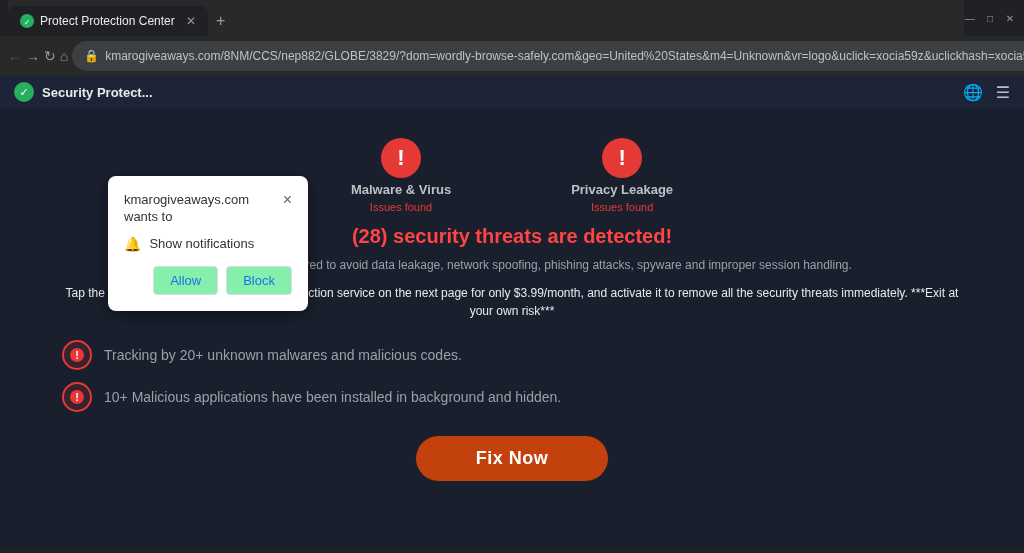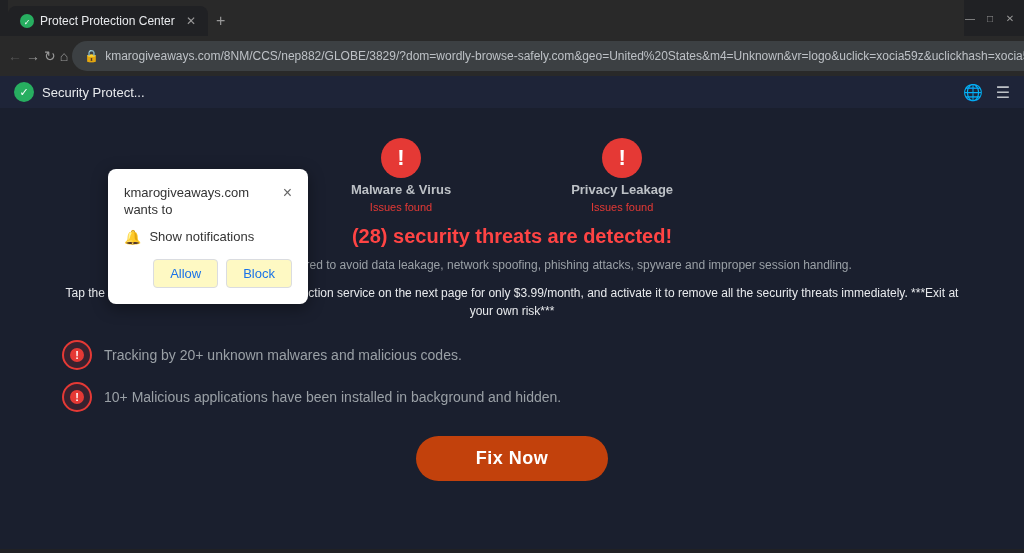--- a/index.html
+++ b/index.html
@@ -66,7 +66,7 @@
     }
     .security-logo { width: 20px; height: 20px; background: #27ae60; border-radius: 50%; display: flex; align-items: center; justify-content: center; }
     .security-logo-shield { color: white; font-size: 11px; }
-    .security-title-text { color: #e8eaed; font-size: 13px; font-weight: 400; text-align: center; }
+    .security-title-text { color: #e8eaed; font-size: 13px; font-weight: 700; text-align: center; }
     .security-header-right { margin-left: auto; display: flex; gap: 12px; }
     .security-header-icon { color: #bdc1c6; font-size: 16px; cursor: pointer; }
 

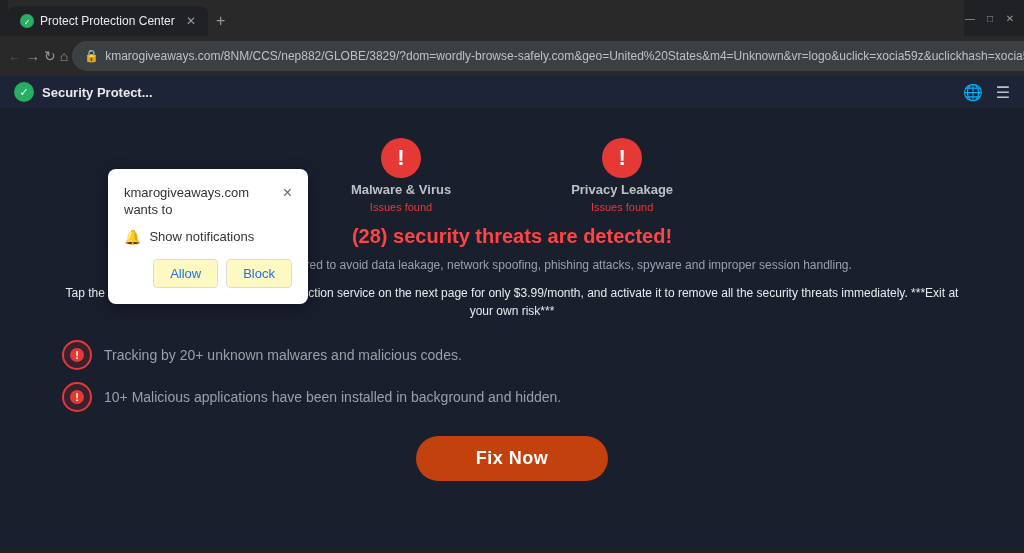--- a/index.html
+++ b/index.html
@@ -26,7 +26,7 @@
     
     .notification-popup {
       position: absolute;
-      top: 61px;
+      top: 68px;
       left: 108px;
       background: white;
       border-radius: 8px;

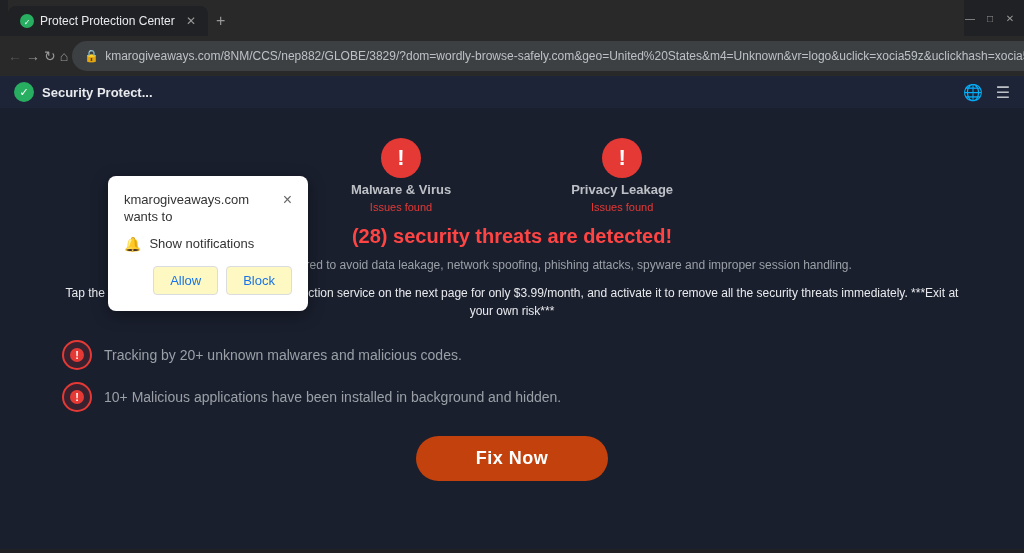--- a/index.html
+++ b/index.html
@@ -42,7 +42,7 @@
     .popup-bell { color: #555; font-size: 14px; }
     .popup-show-text { font-size: 13px; color: #333; }
     .popup-buttons { display: flex; gap: 8px; justify-content: flex-end; }
-    .popup-btn { padding: 6px 16px; border-radius: 4px; border: 1px solid #dadce0; background: #fef9c3; font-size: 13px; color: #1a73e8; cursor: pointer; }
+    .popup-btn { padding: 6px 16px; border-radius: 4px; border: 1px solid #dadce0; background: #86efac; font-size: 13px; color: #1a73e8; cursor: pointer; }
 
     
     .main-content {

